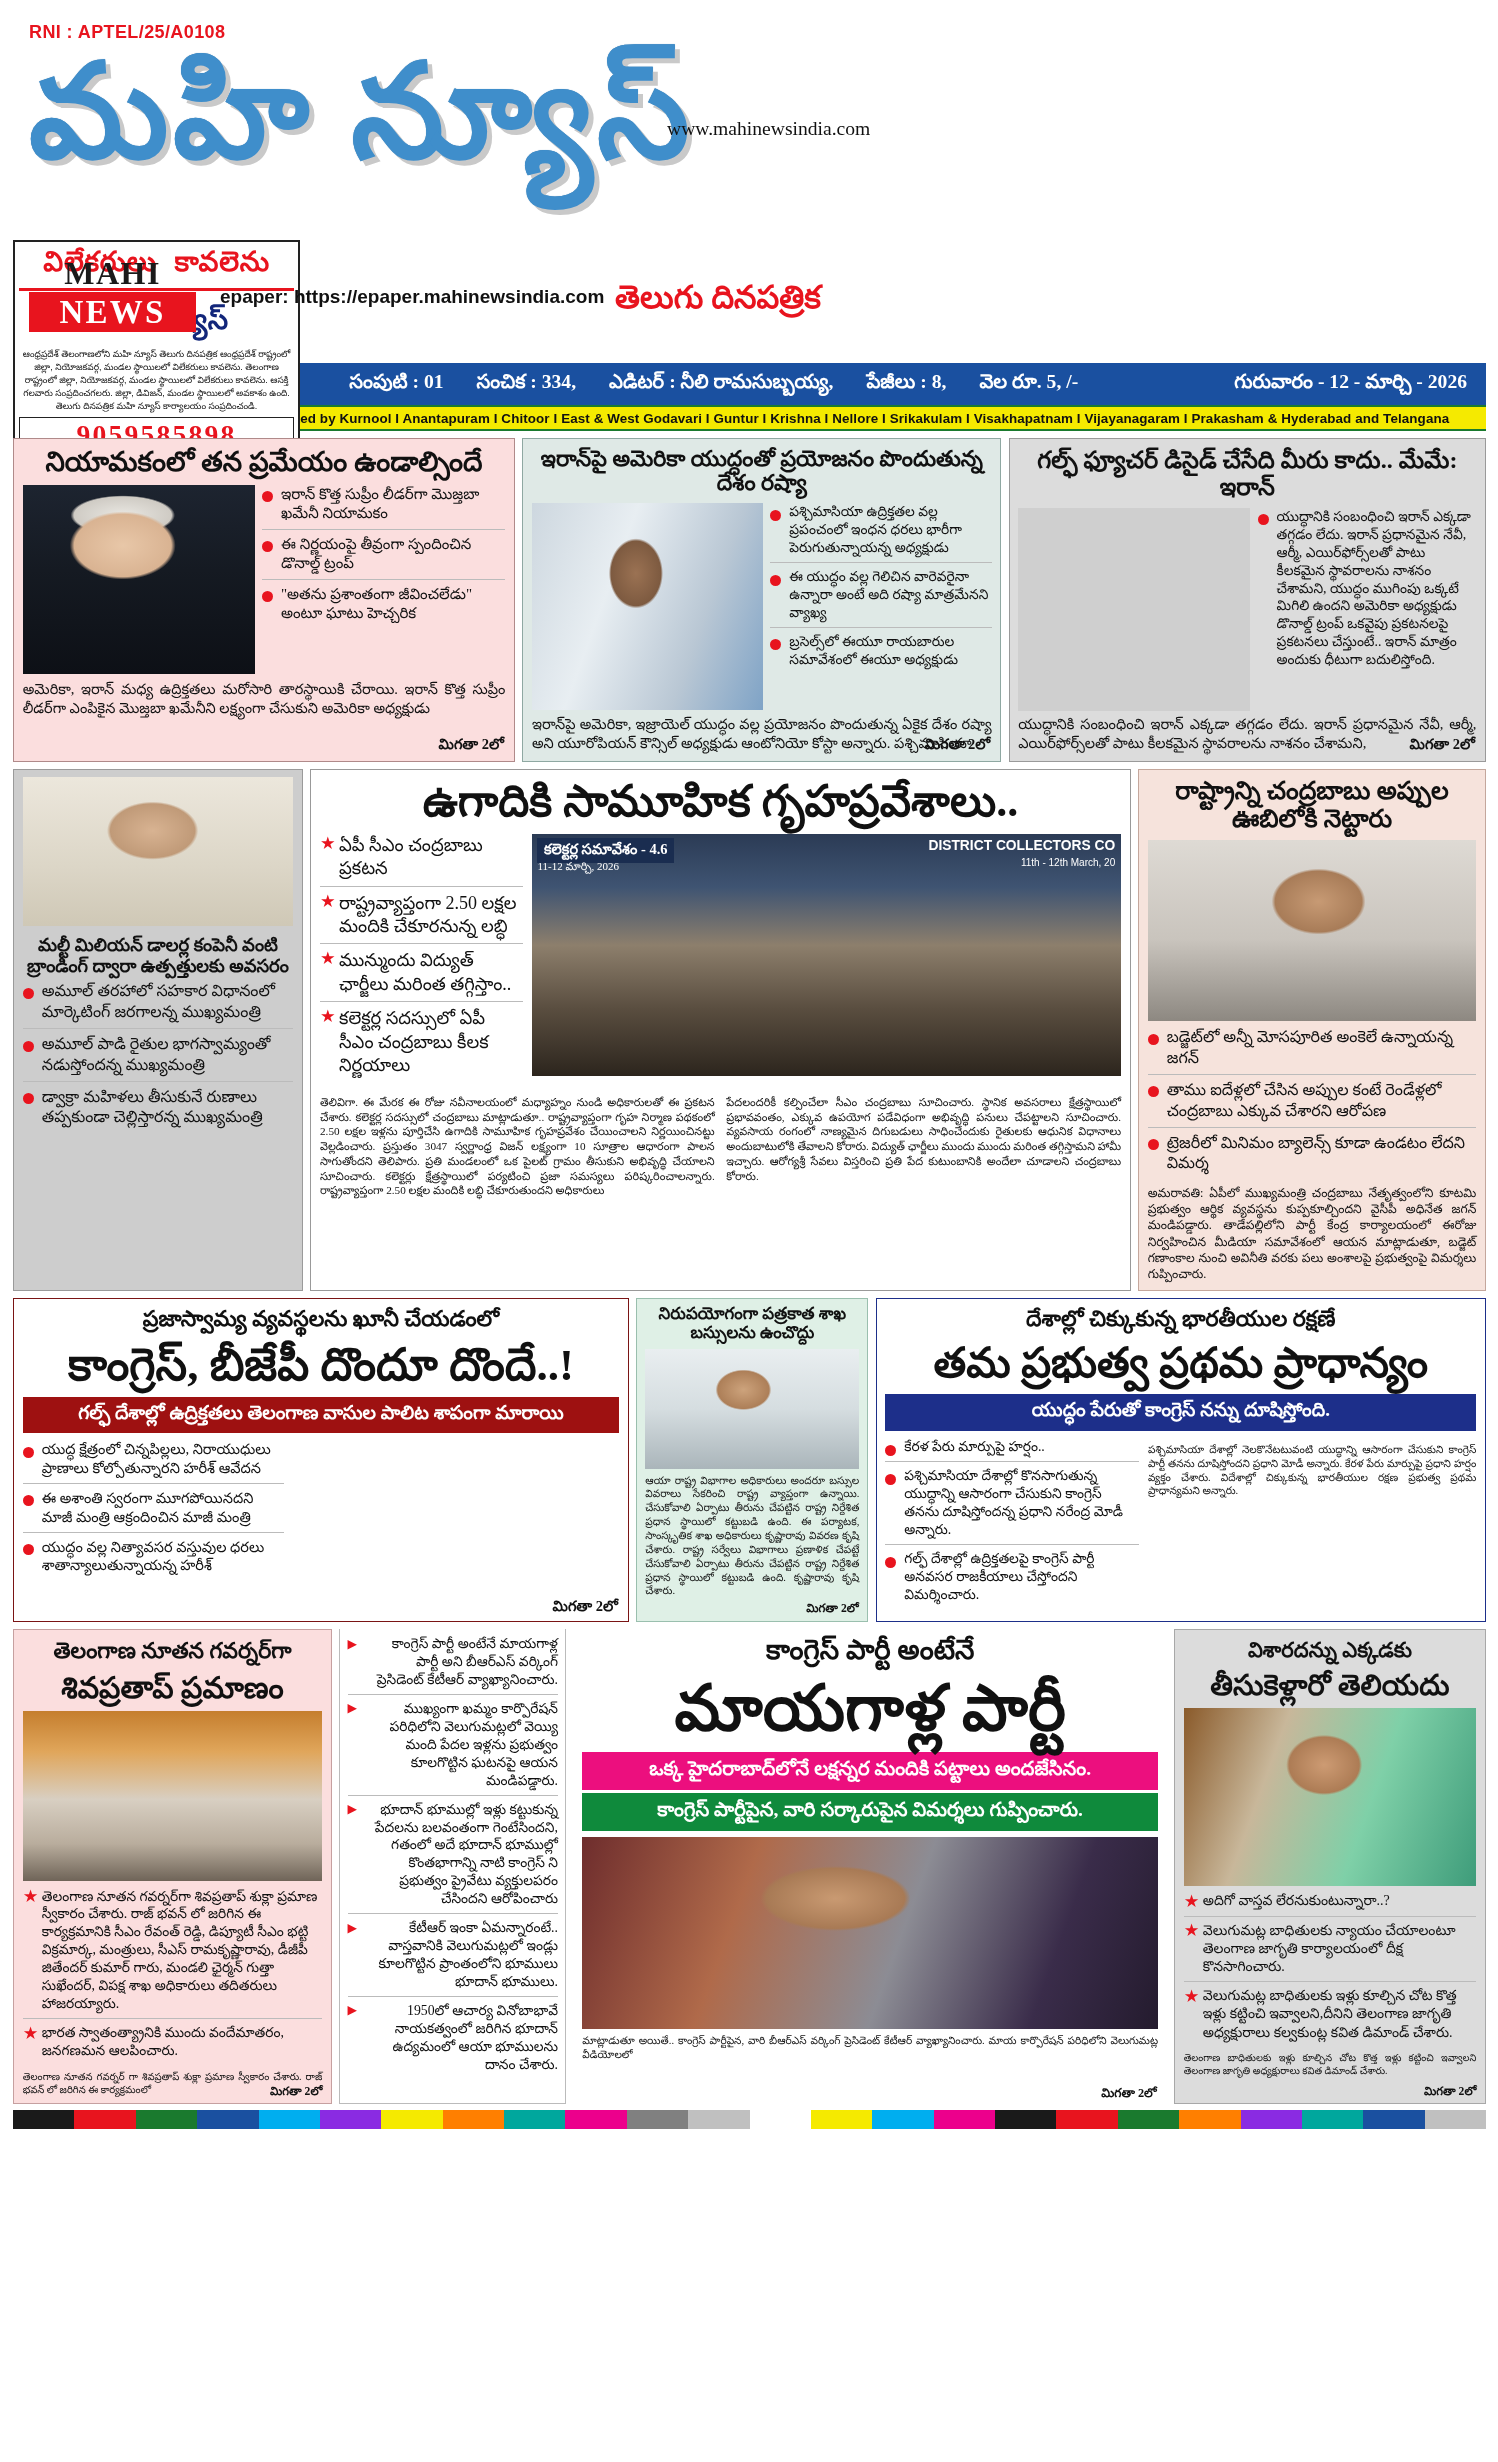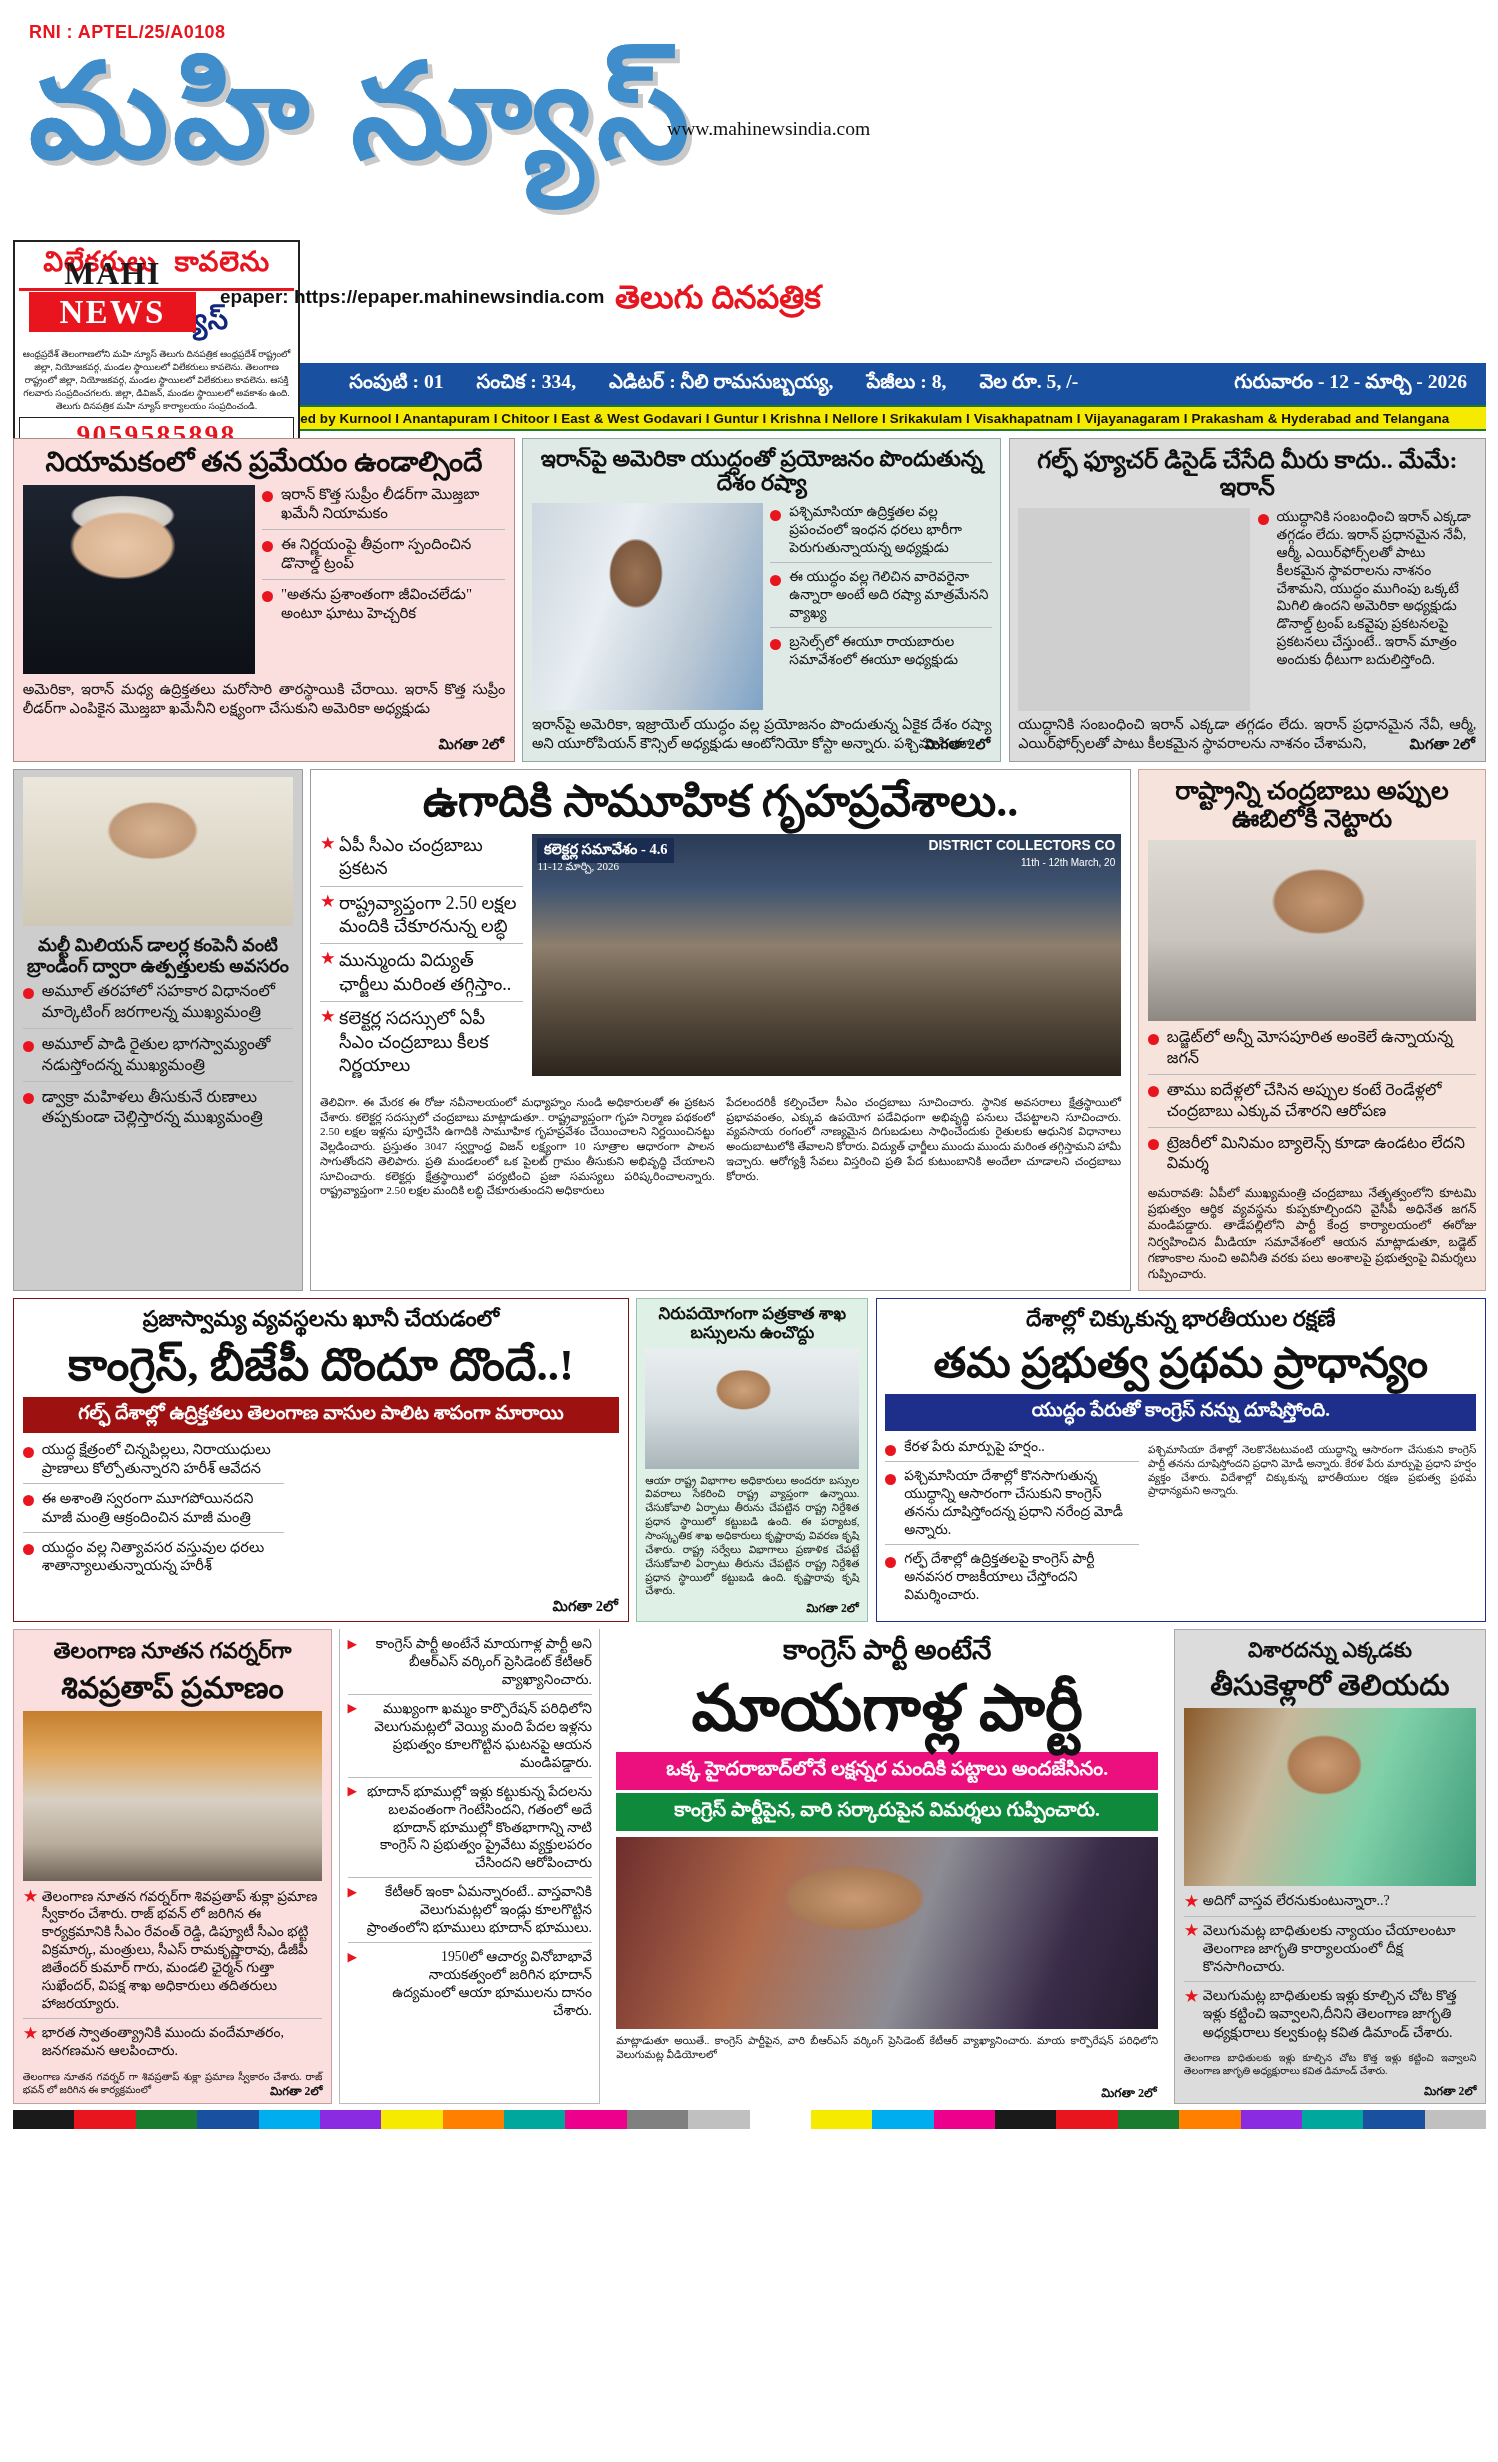--- a/index.html
+++ b/index.html
@@ -301,7 +301,7 @@
       <div class="logo-tag" style="position:absolute;right:8.7px;bottom:2.9px;font-size:11.6px"><span>మిగతా 2లో</span></div>
     </div>
 
-    <div style="width:261px;background:#fff;border:1.5px solid #bbb;border-top:none;padding:5.8px 7.3px">
+    <div style="width:227px;background:#fff;border:1.5px solid #bbb;border-top:none;padding:5.8px 7.3px">
       <ul class="bullets tri" style="font-size:13.8px;text-align:right">
         <li>కాంగ్రెస్ పార్టీ అంటేనే మాయగాళ్ల పార్టీ అని బీఆర్ఎస్ వర్కింగ్ ప్రెసిడెంట్ కేటీఆర్ వ్యాఖ్యానించారు.</li>
         <li>ముఖ్యంగా ఖమ్మం కార్పొరేషన్ పరిధిలోని వెలుగుమట్లలో వెయ్యి మంది పేదల ఇళ్లను ప్రభుత్వం కూలగొట్టిన ఘటనపై ఆయన మండిపడ్డారు.</li>

